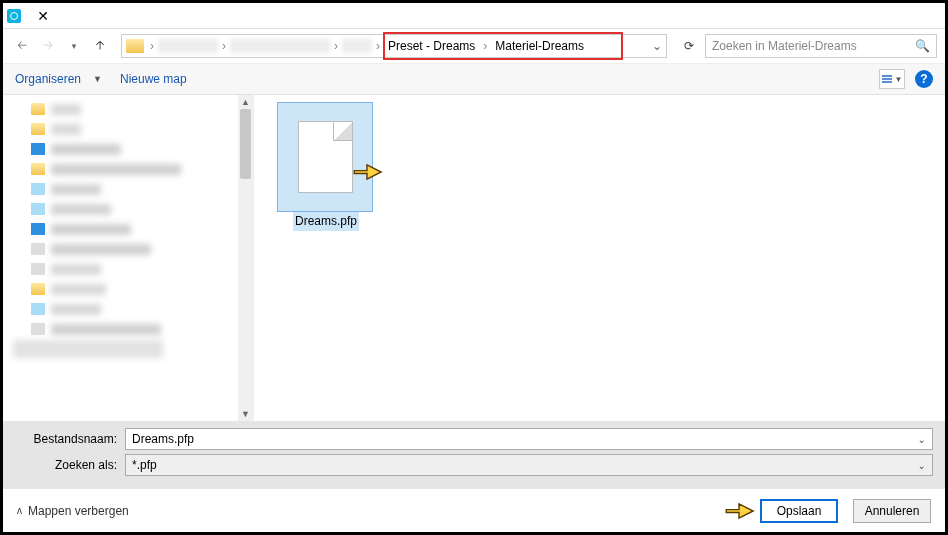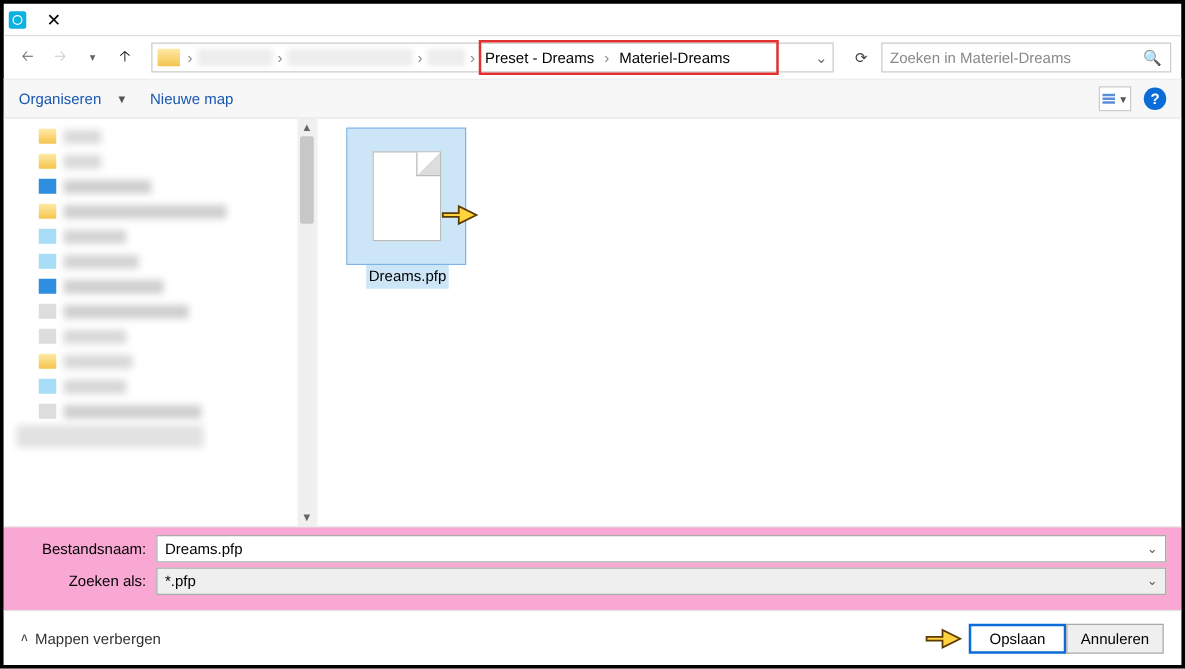--- a/index.html
+++ b/index.html
@@ -69,7 +69,7 @@
   .watermark { position:absolute; left:102px; top:122px; width:120px; height:56px; }
 
   
-  .bottom { border-top:1px solid #e6e6e6; padding: 6px 12px 8px 12px; background:#f9a8d4; }
+  .bottom { border-top:1px solid #e6e6e6; padding: 6px 12px 8px 12px; background:#e5e5e5; }
   .row { display:flex; align-items:center; margin-bottom:4px; }
   .row label { width:110px; text-align:right; padding-right:8px; }
   .row .field { flex:1; height:22px; border:1px solid #aaa; background:#fff; padding:0 6px; display:flex; align-items:center; justify-content:space-between;}

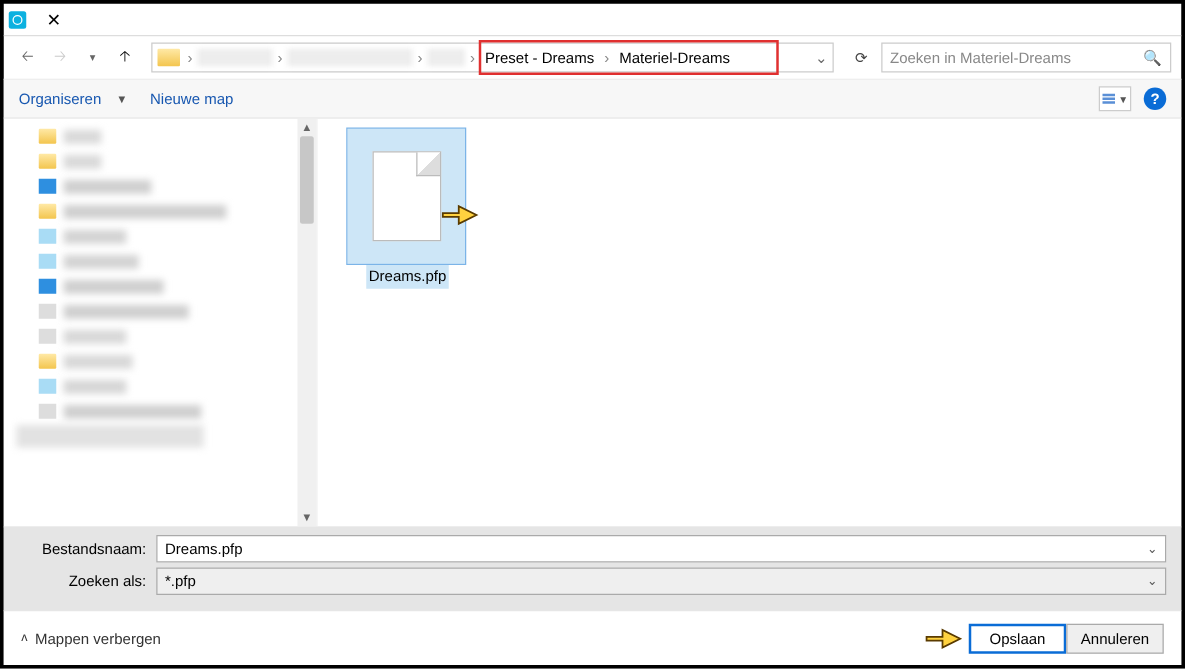--- a/index.html
+++ b/index.html
@@ -78,7 +78,7 @@
 
   .footer { height:44px; display:flex; align-items:center; padding: 0 14px; border-top:1px solid #e6e6e6; background:#fff; }
   .footer .hide { display:flex; align-items:center; gap:6px; color:#333; cursor:pointer;}
-  .footer .btns { margin-left:auto; display:flex; gap:0; align-items:center; position:relative;}
+  .footer .btns { margin-left:auto; display:flex; gap:15px; align-items:center; position:relative;}
   .btn { width:78px; height:24px; border:1px solid #aaa; background:#efefef; display:flex; align-items:center; justify-content:center; cursor:pointer;}
   .btn.primary { border:2px solid #0a6cd6; background:#fff;}
 </style>

